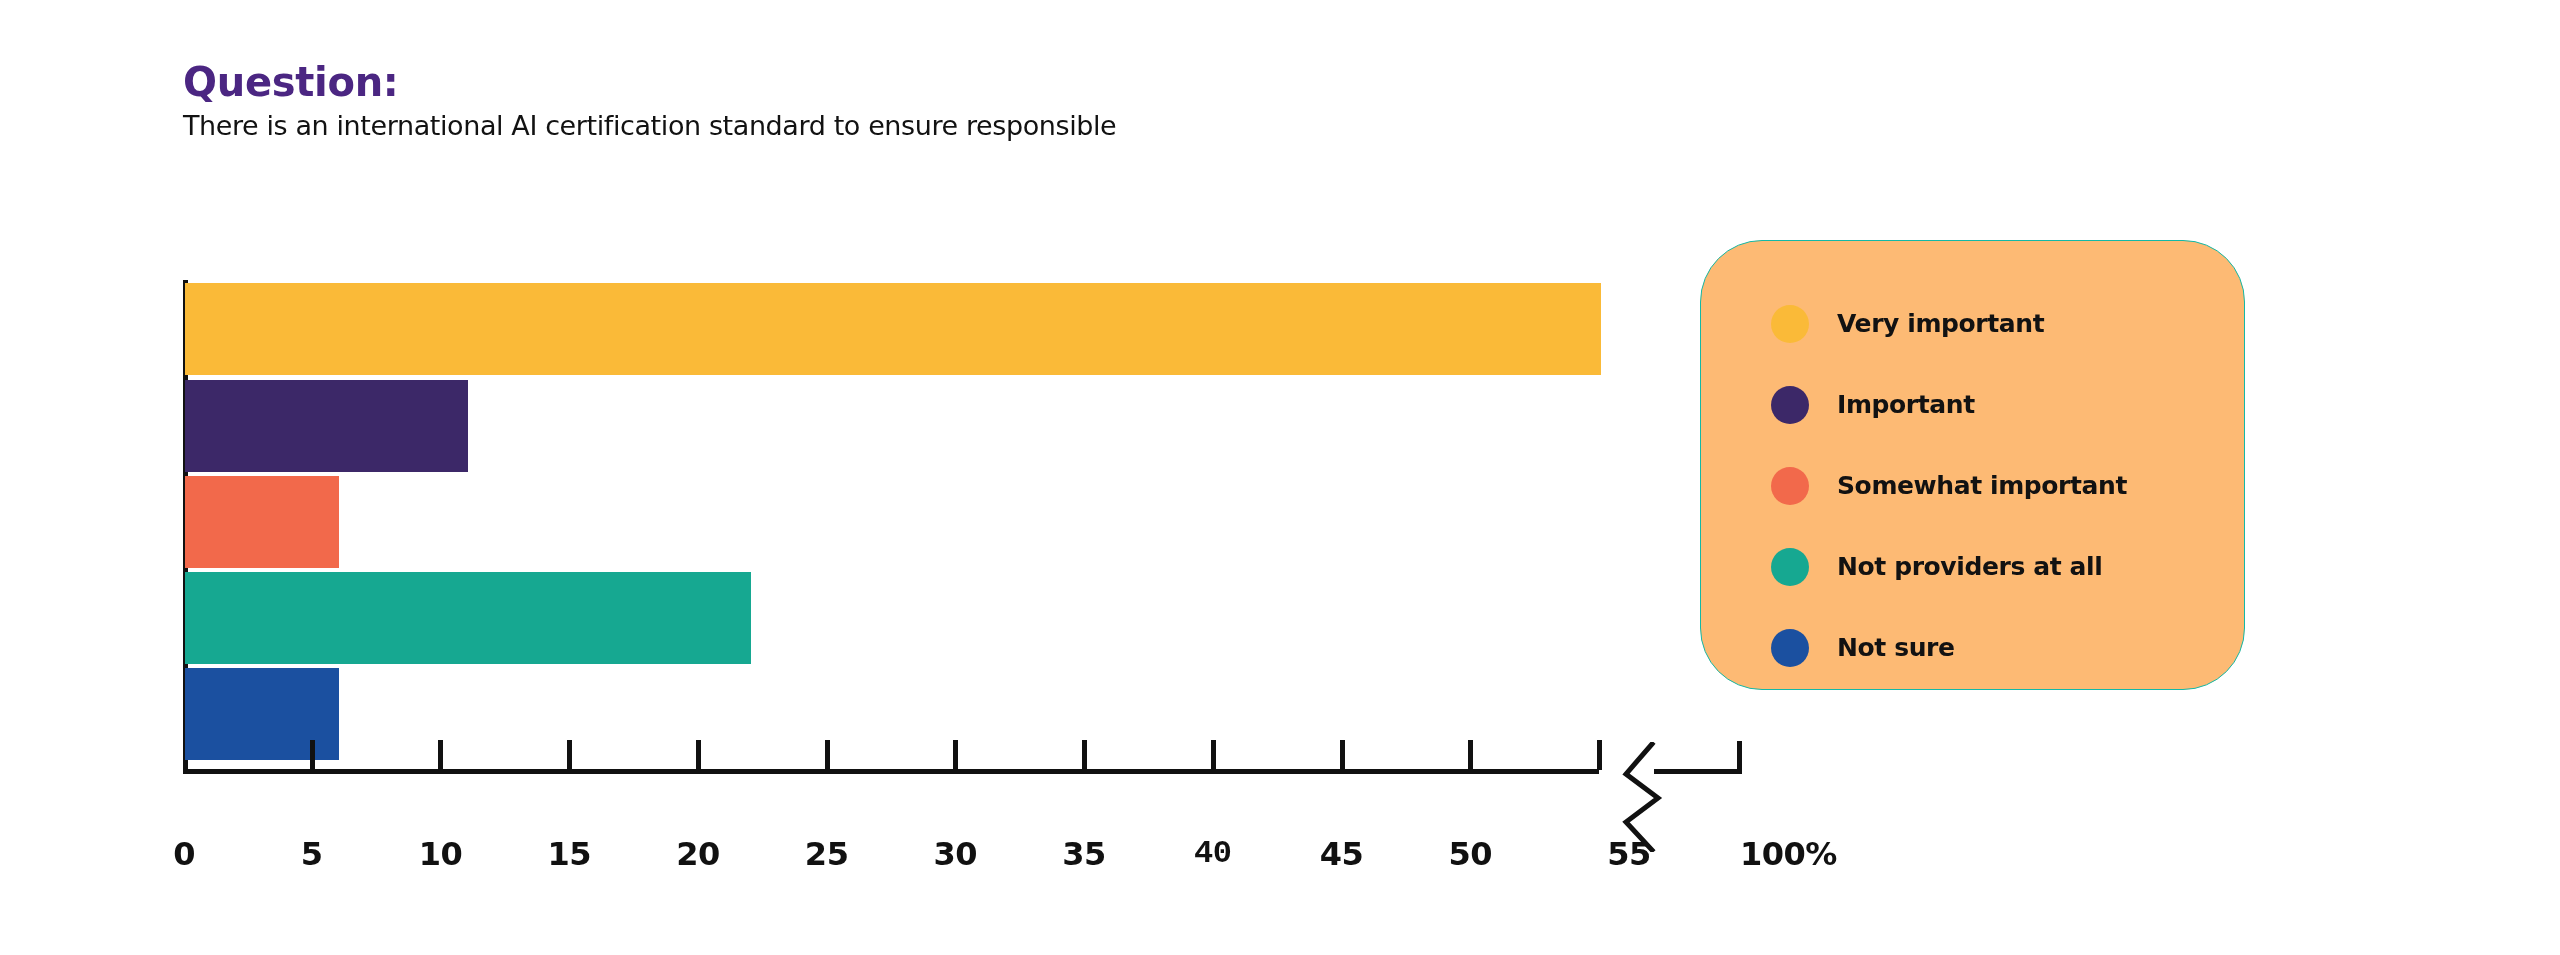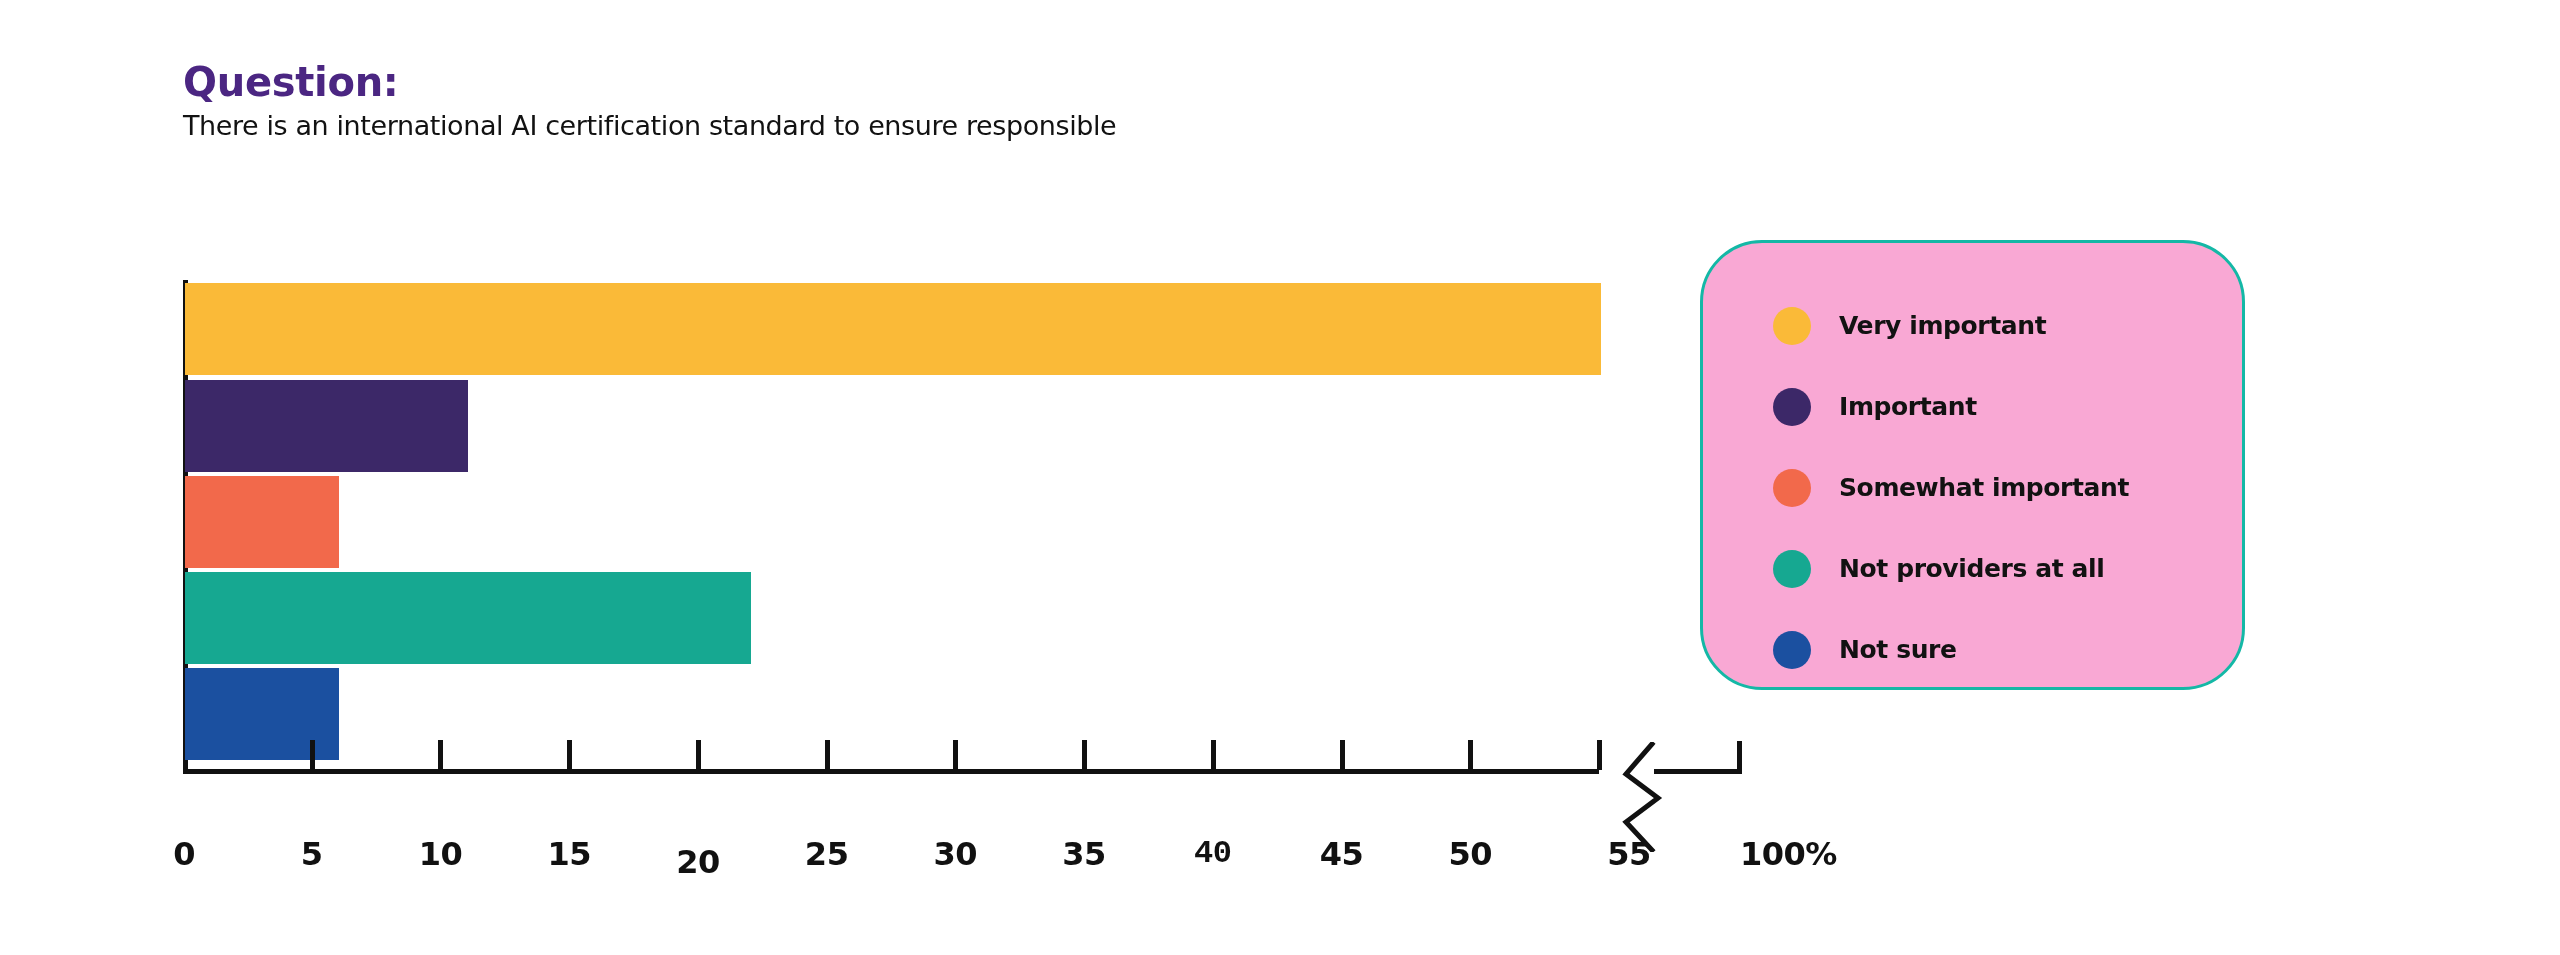--- a/index.html
+++ b/index.html
@@ -142,10 +142,10 @@
     top: 240px;
     width: 545px;
     height: 450px;
-    border: 3px solid #14b8a6;
+    border: 1px solid #14b8a6;
     border-radius: 62px;
     box-sizing: border-box;
-    background: #f9a8d4;
+    background: #fdba74;
   }
   #legend-list {
     position: absolute;

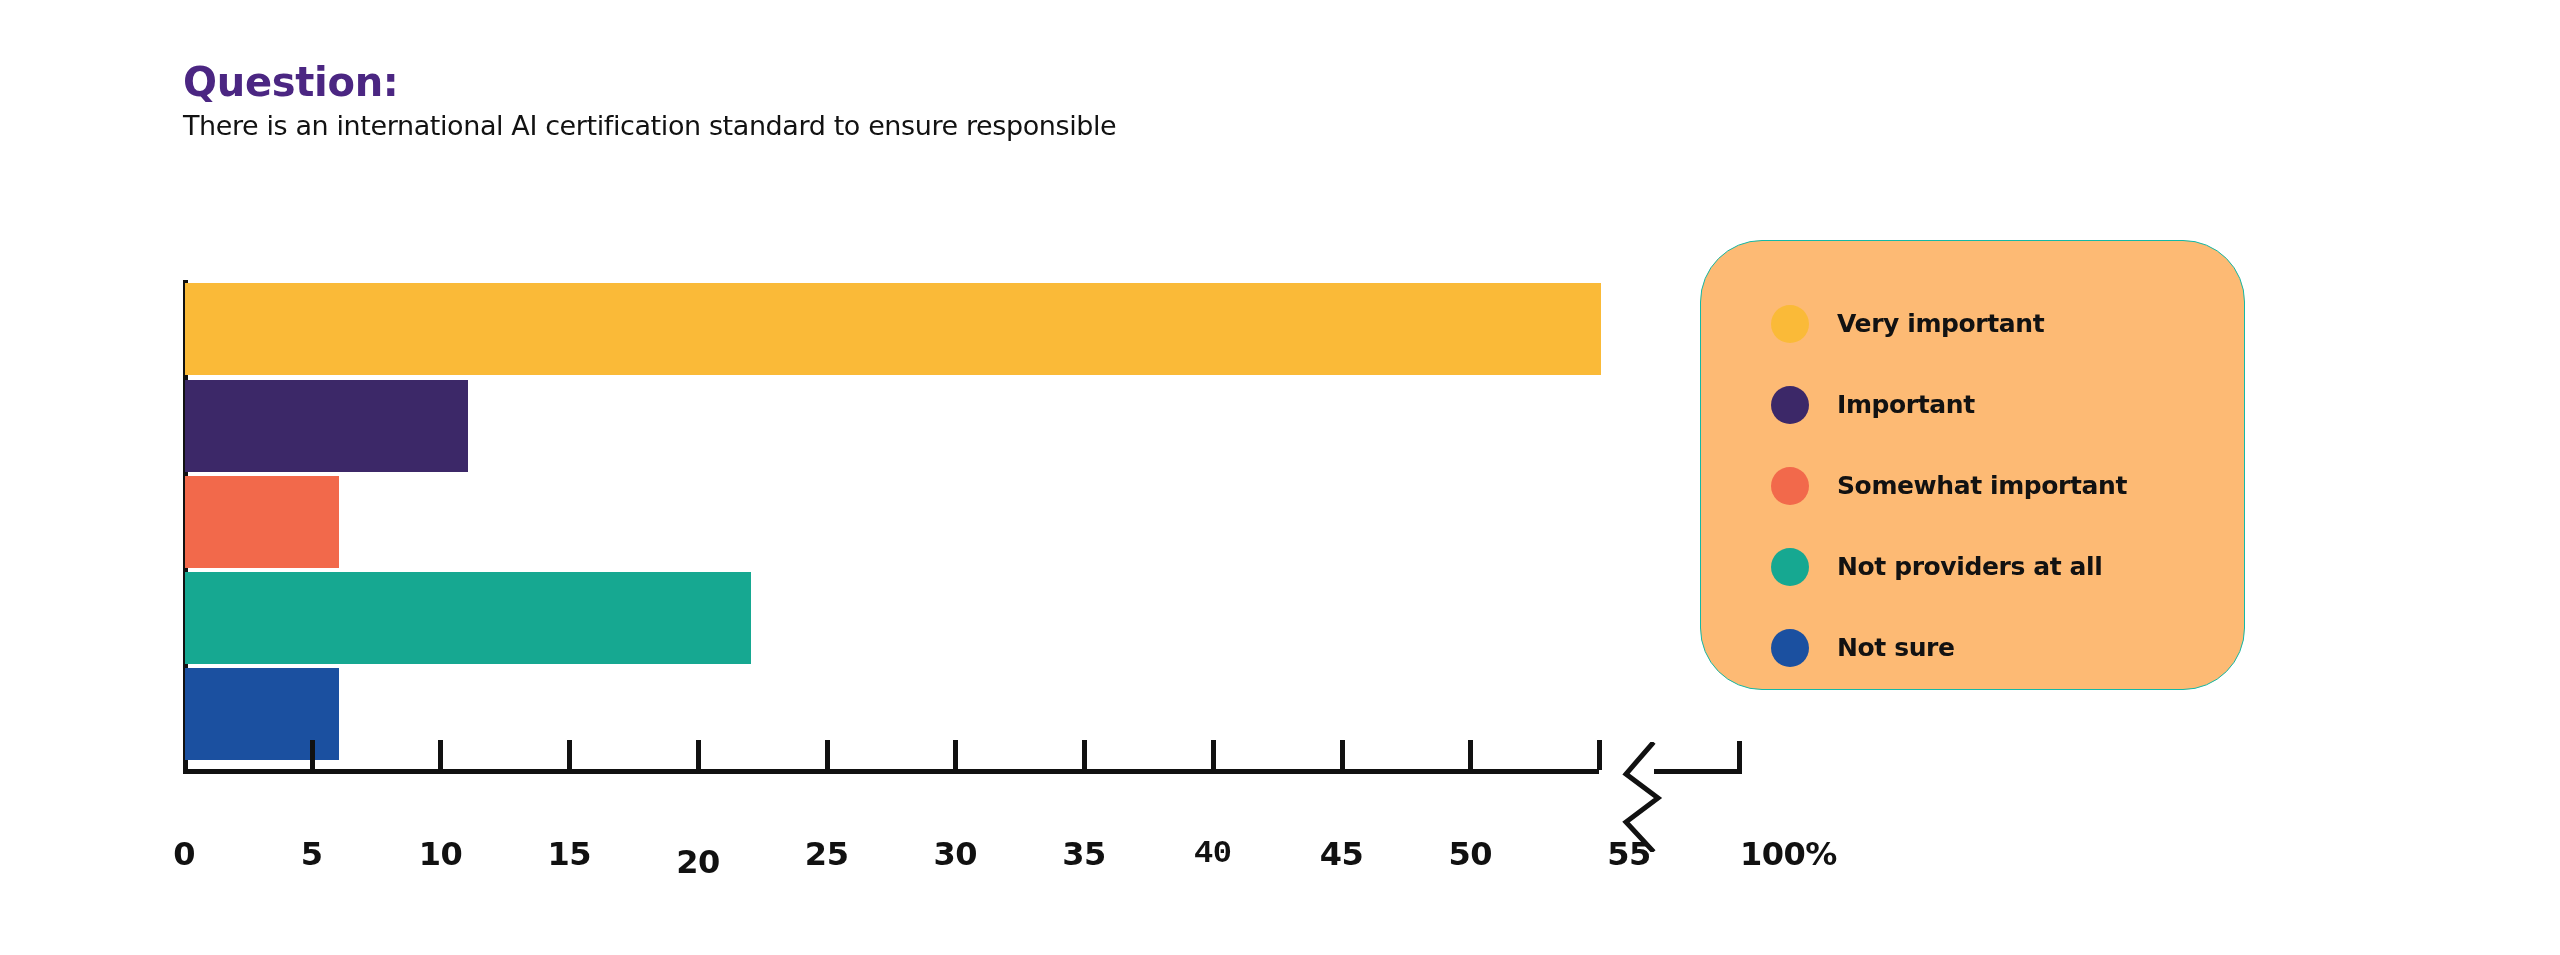--- a/index.html
+++ b/index.html
@@ -215,7 +215,7 @@
       <div class="tick-label" id="tick-label-5" style="left: 311.727px;">5</div>
       <div class="tick-label" id="tick-label-10" style="left: 440.455px;">10</div>
       <div class="tick-label" id="tick-label-15" style="left: 569.182px;">15</div>
-      <div class="tick-label" id="tick-label-20" style="left: 697.909px; margin-top: 8px;">20</div>
+      <div class="tick-label" id="tick-label-20" style="left: 697.909px;">20</div>
       <div class="tick-label" id="tick-label-25" style="left: 826.636px;">25</div>
       <div class="tick-label" id="tick-label-30" style="left: 955.364px;">30</div>
       <div class="tick-label" id="tick-label-35" style="left: 1084.09px;">35</div>

